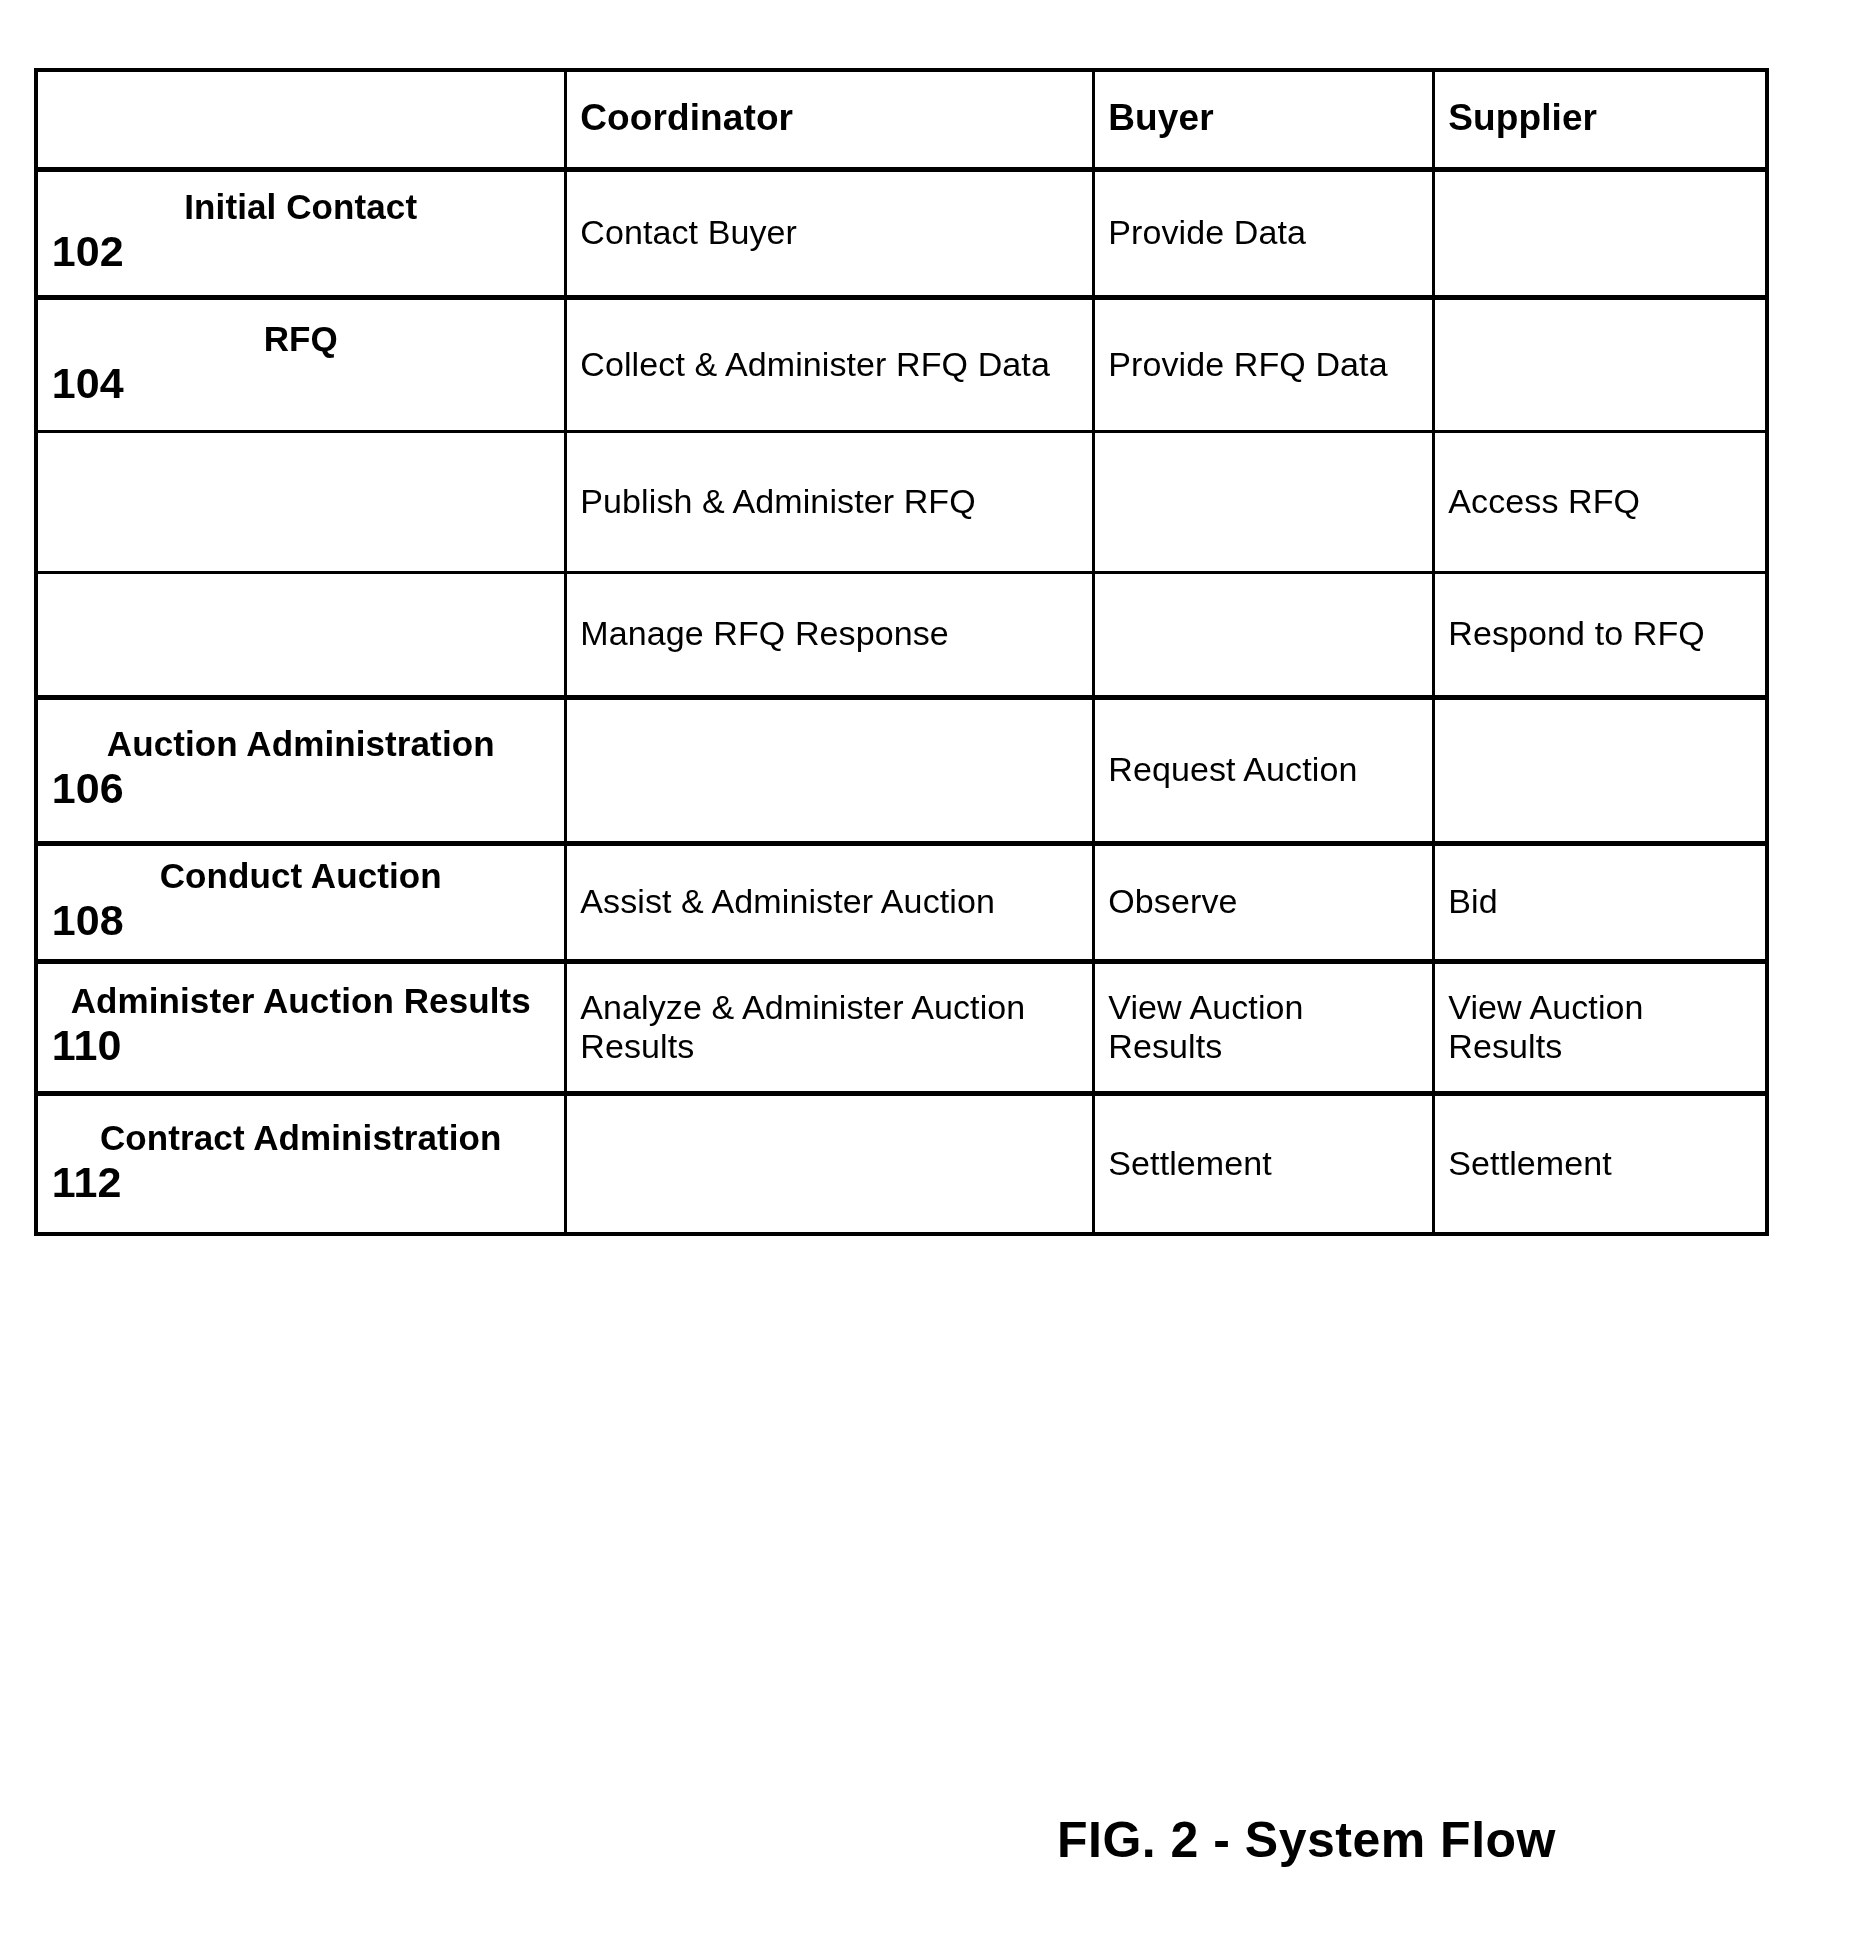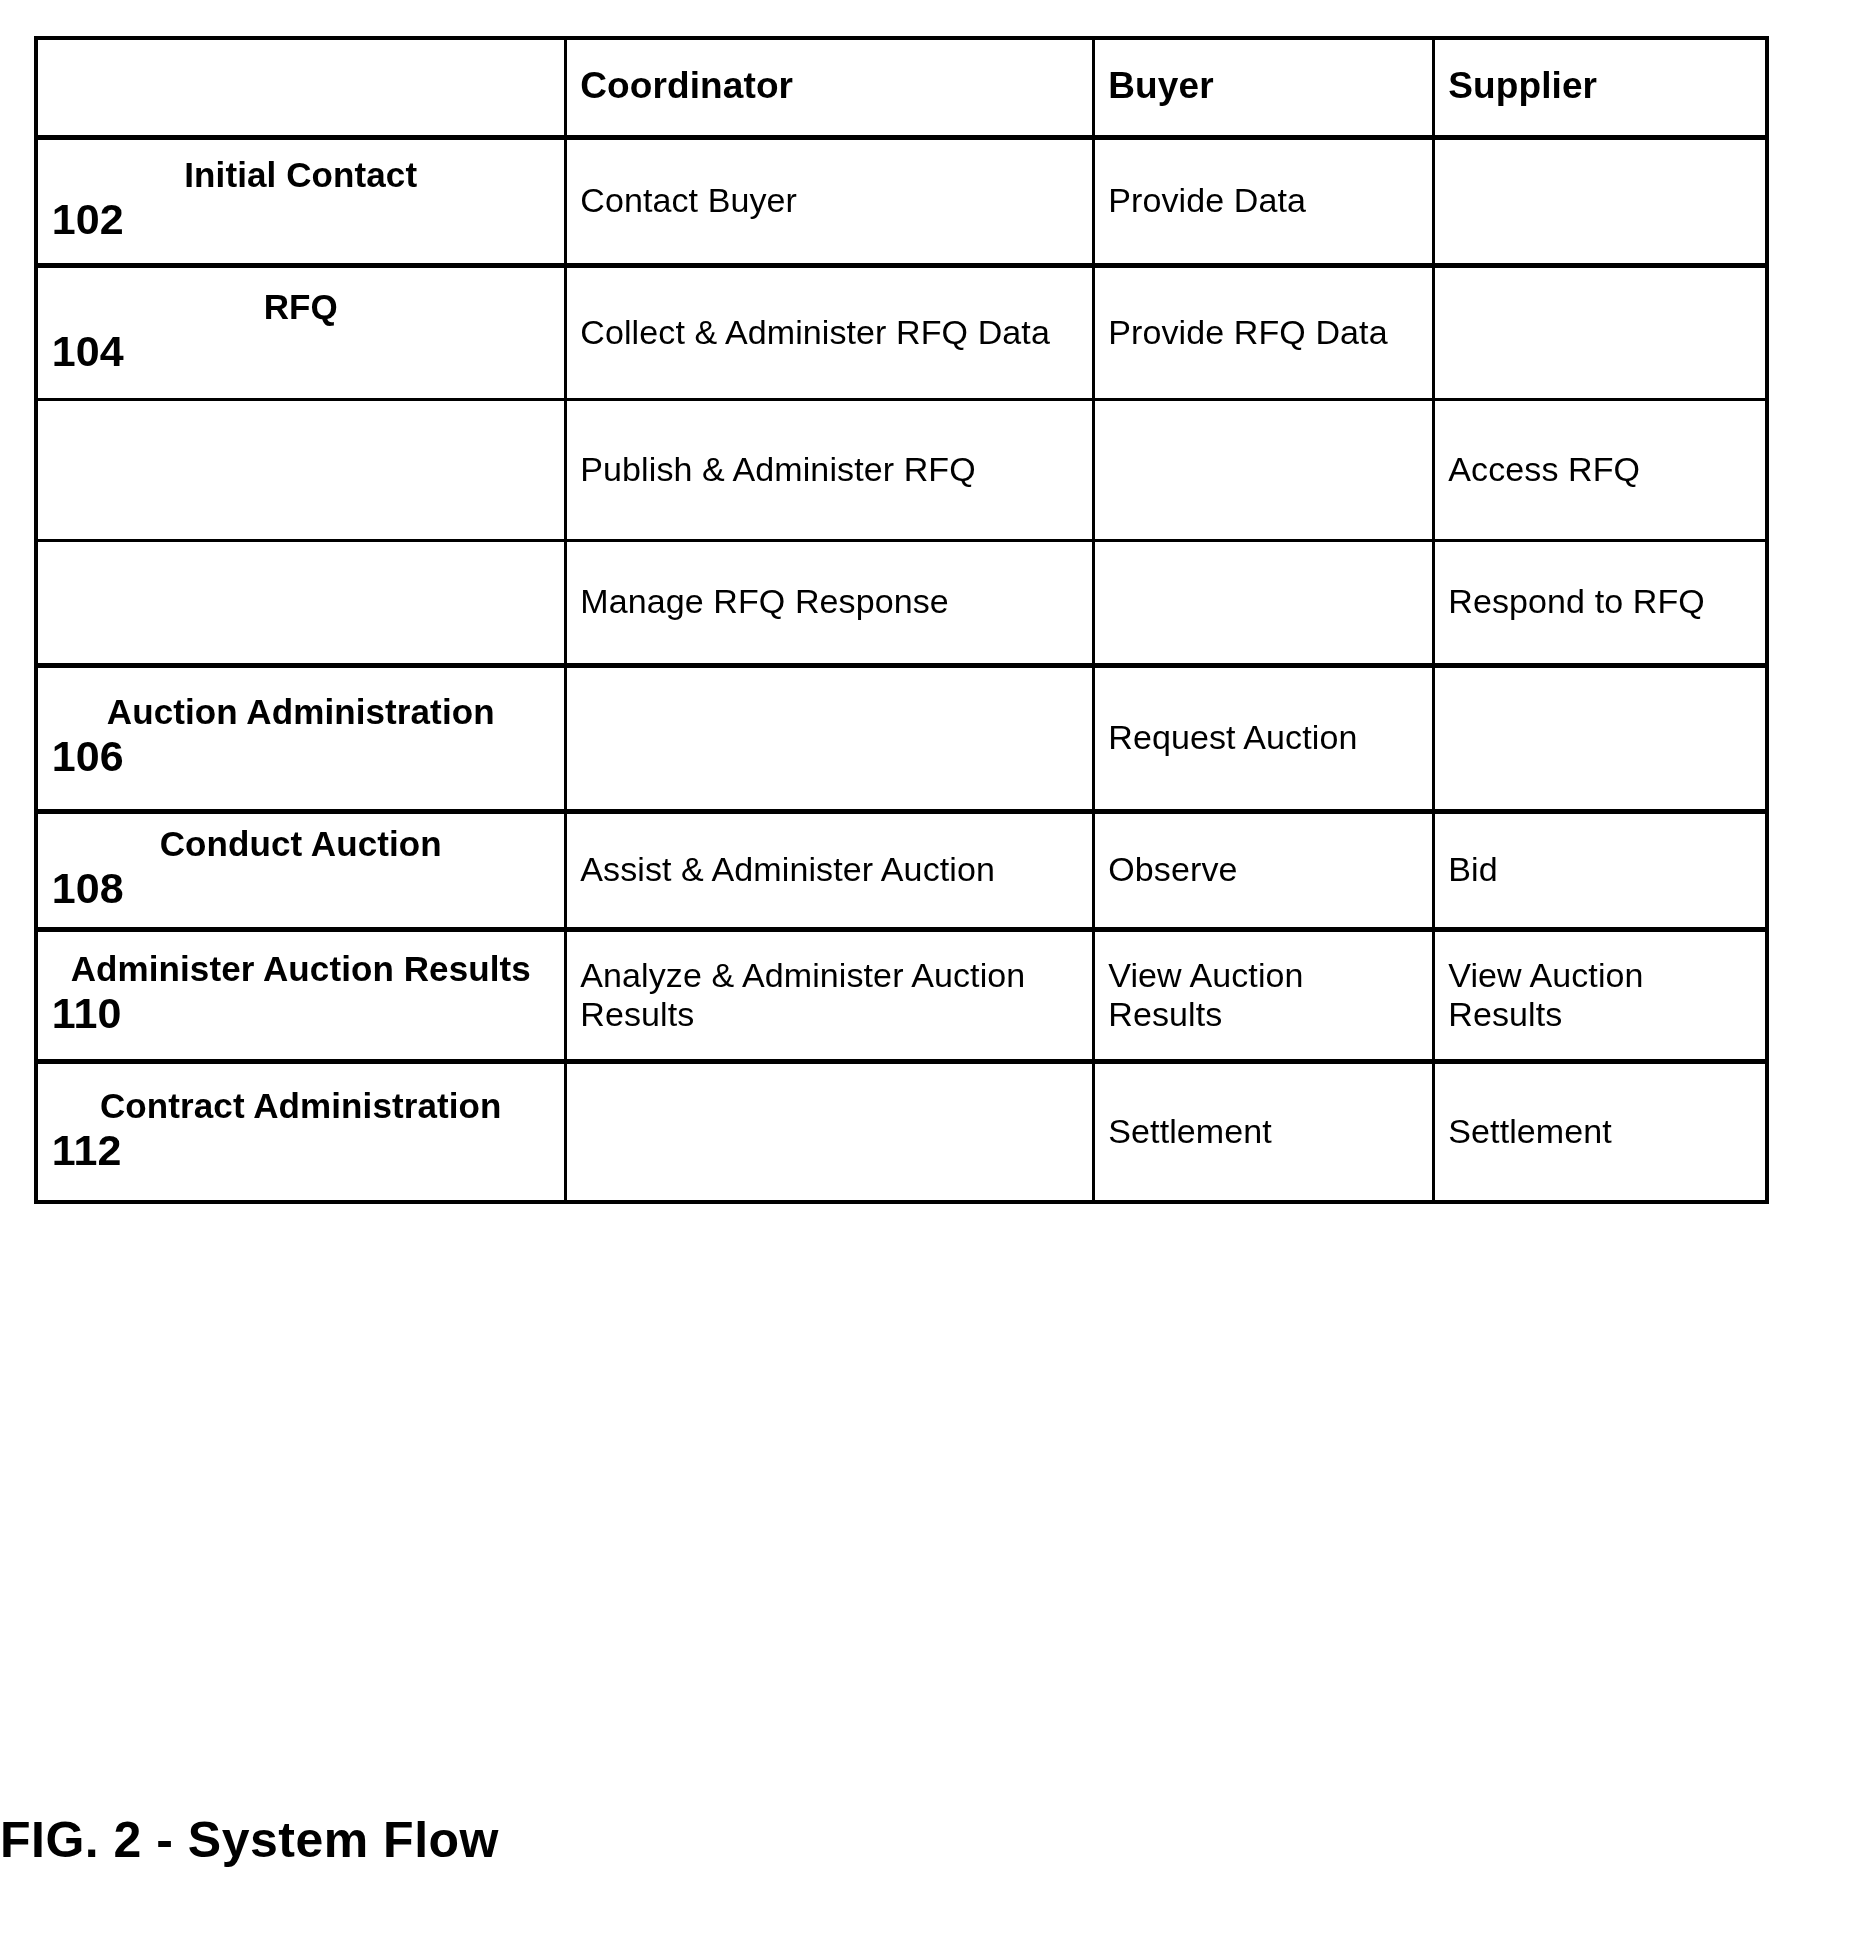--- a/index.html
+++ b/index.html
@@ -36,6 +36,7 @@
     border-collapse: collapse;
     table-layout: fixed;
     border: 4.9px solid #000;
+    margin-top: 32px;
   }
 
   table.flow-table col.c-phase    { width: 529px; }

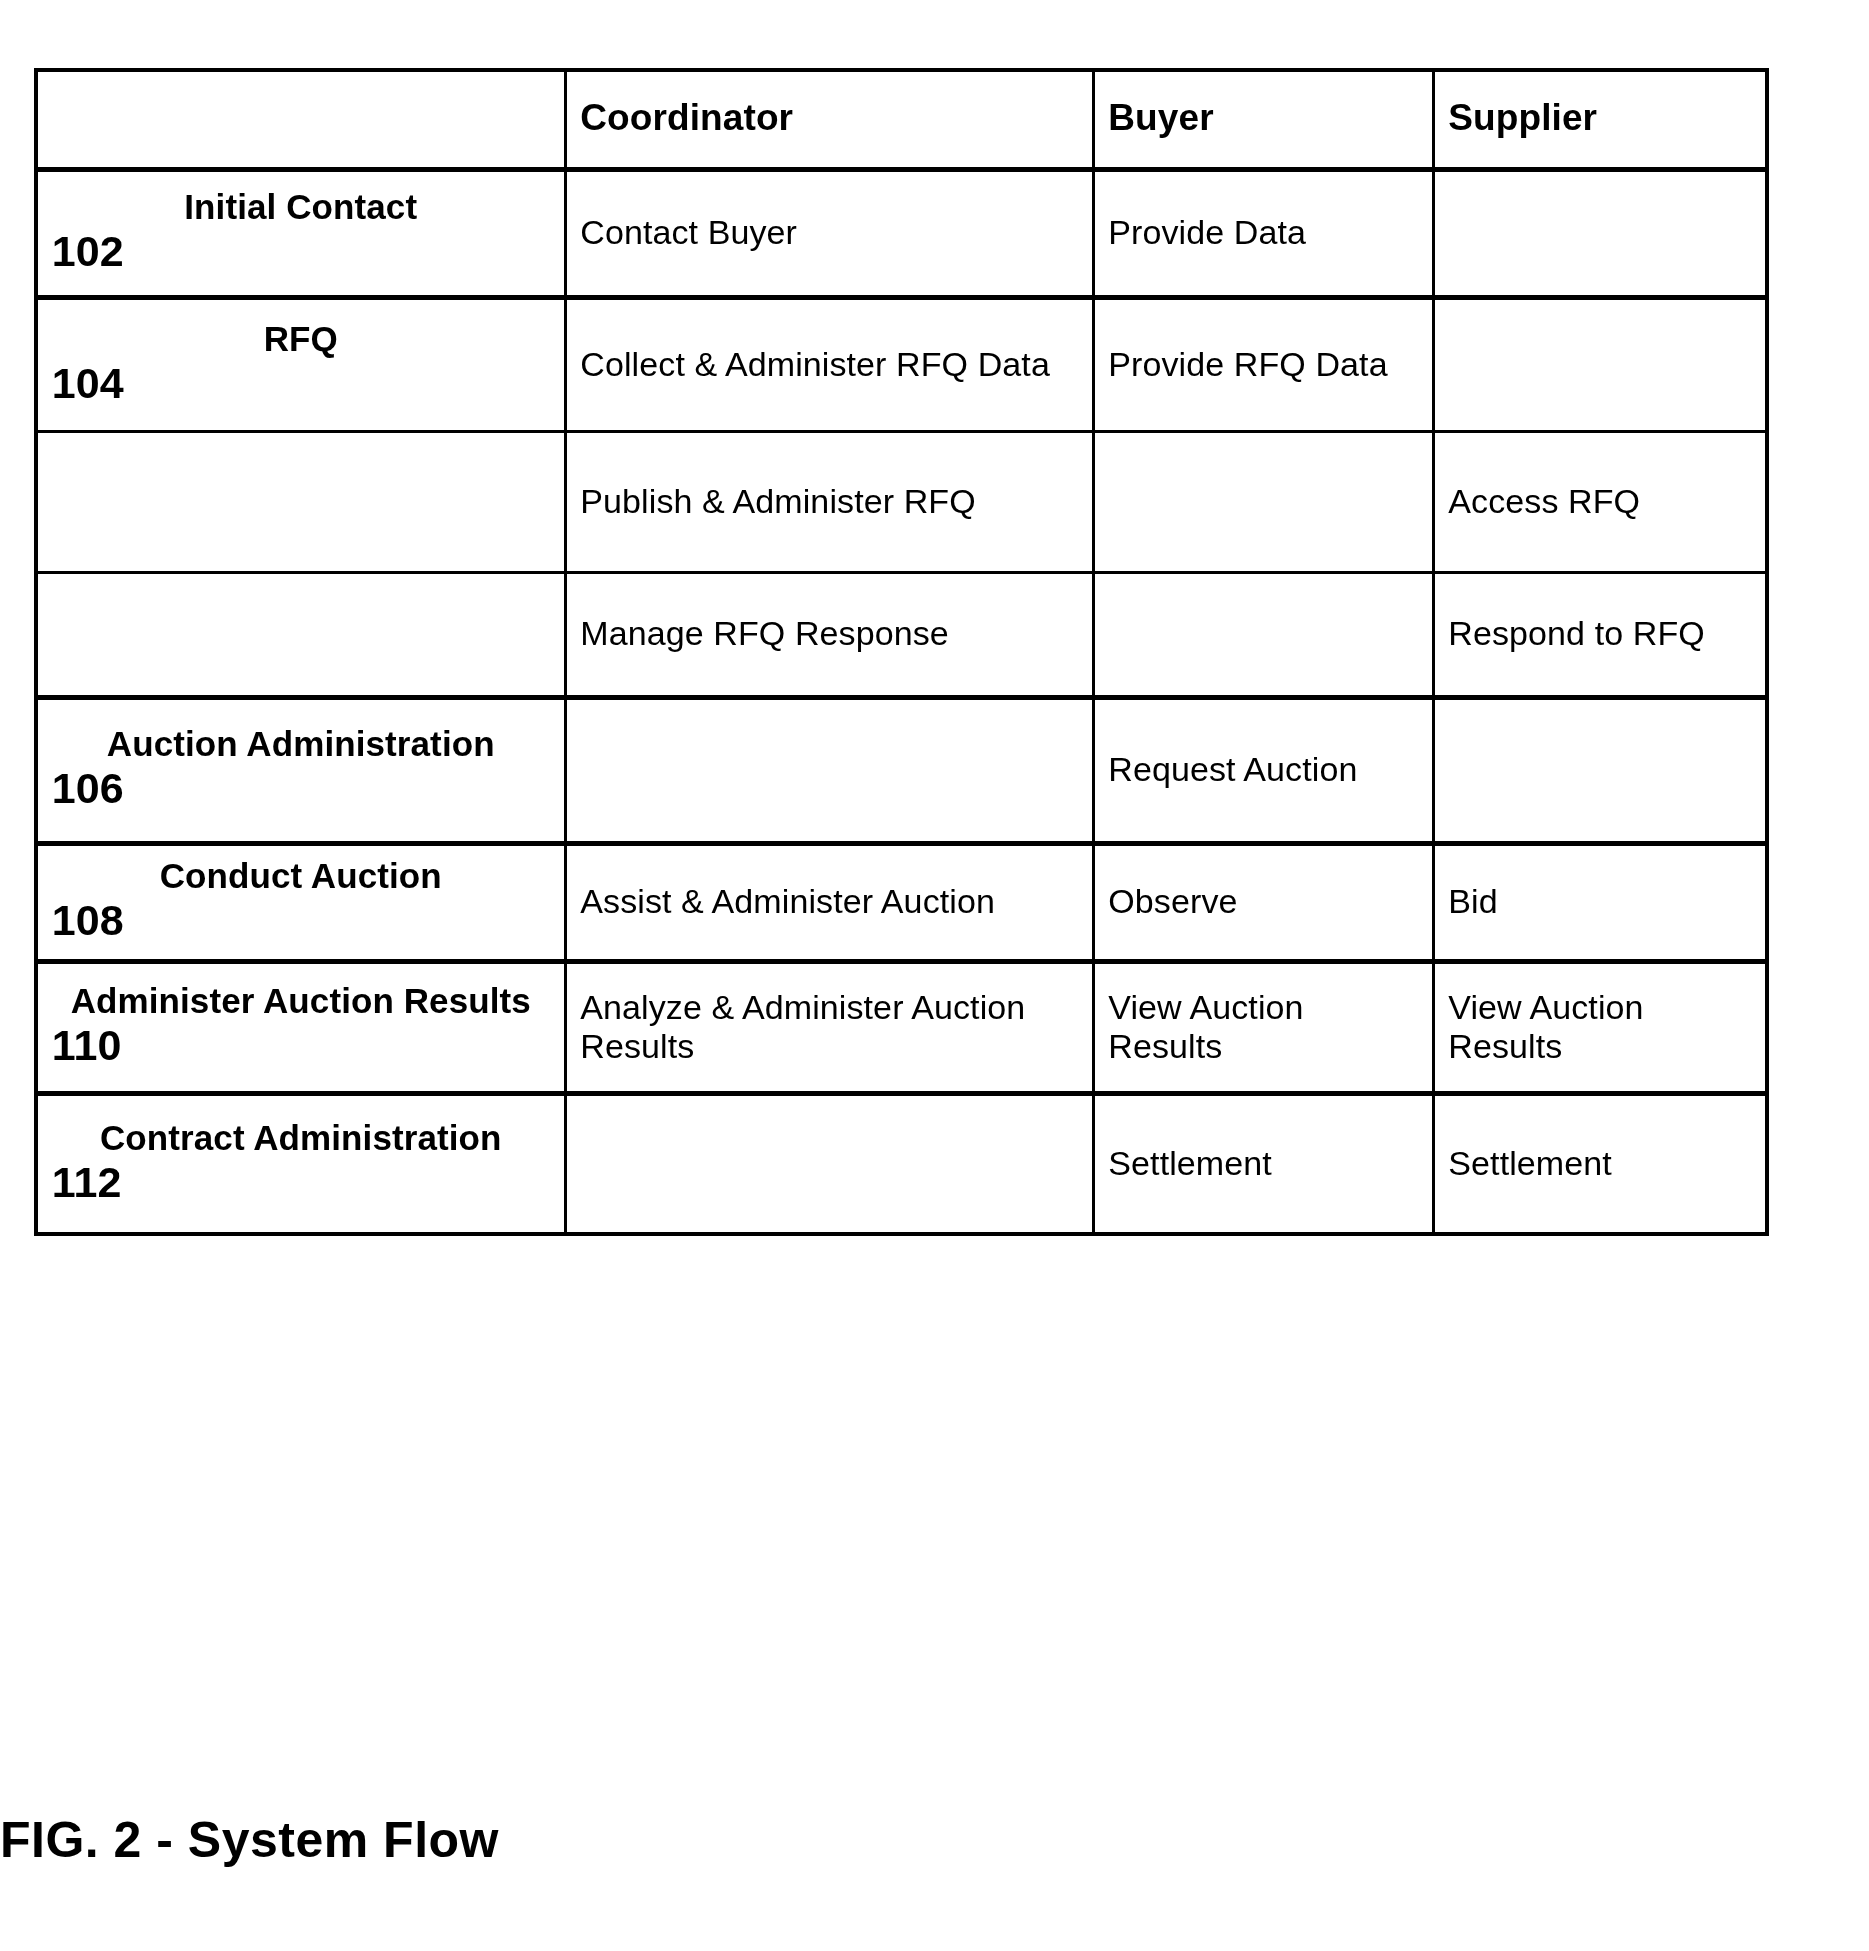--- a/index.html
+++ b/index.html
@@ -120,10 +120,10 @@
   
   .figure-caption {
     position: absolute;
-    left: 0;
+    left: 14px;
     top: 1811px;
     width: 1542px;
-    text-align: left;
+    text-align: right;
     font-size: 50px;
     font-weight: bold;
     letter-spacing: 0.5px;

